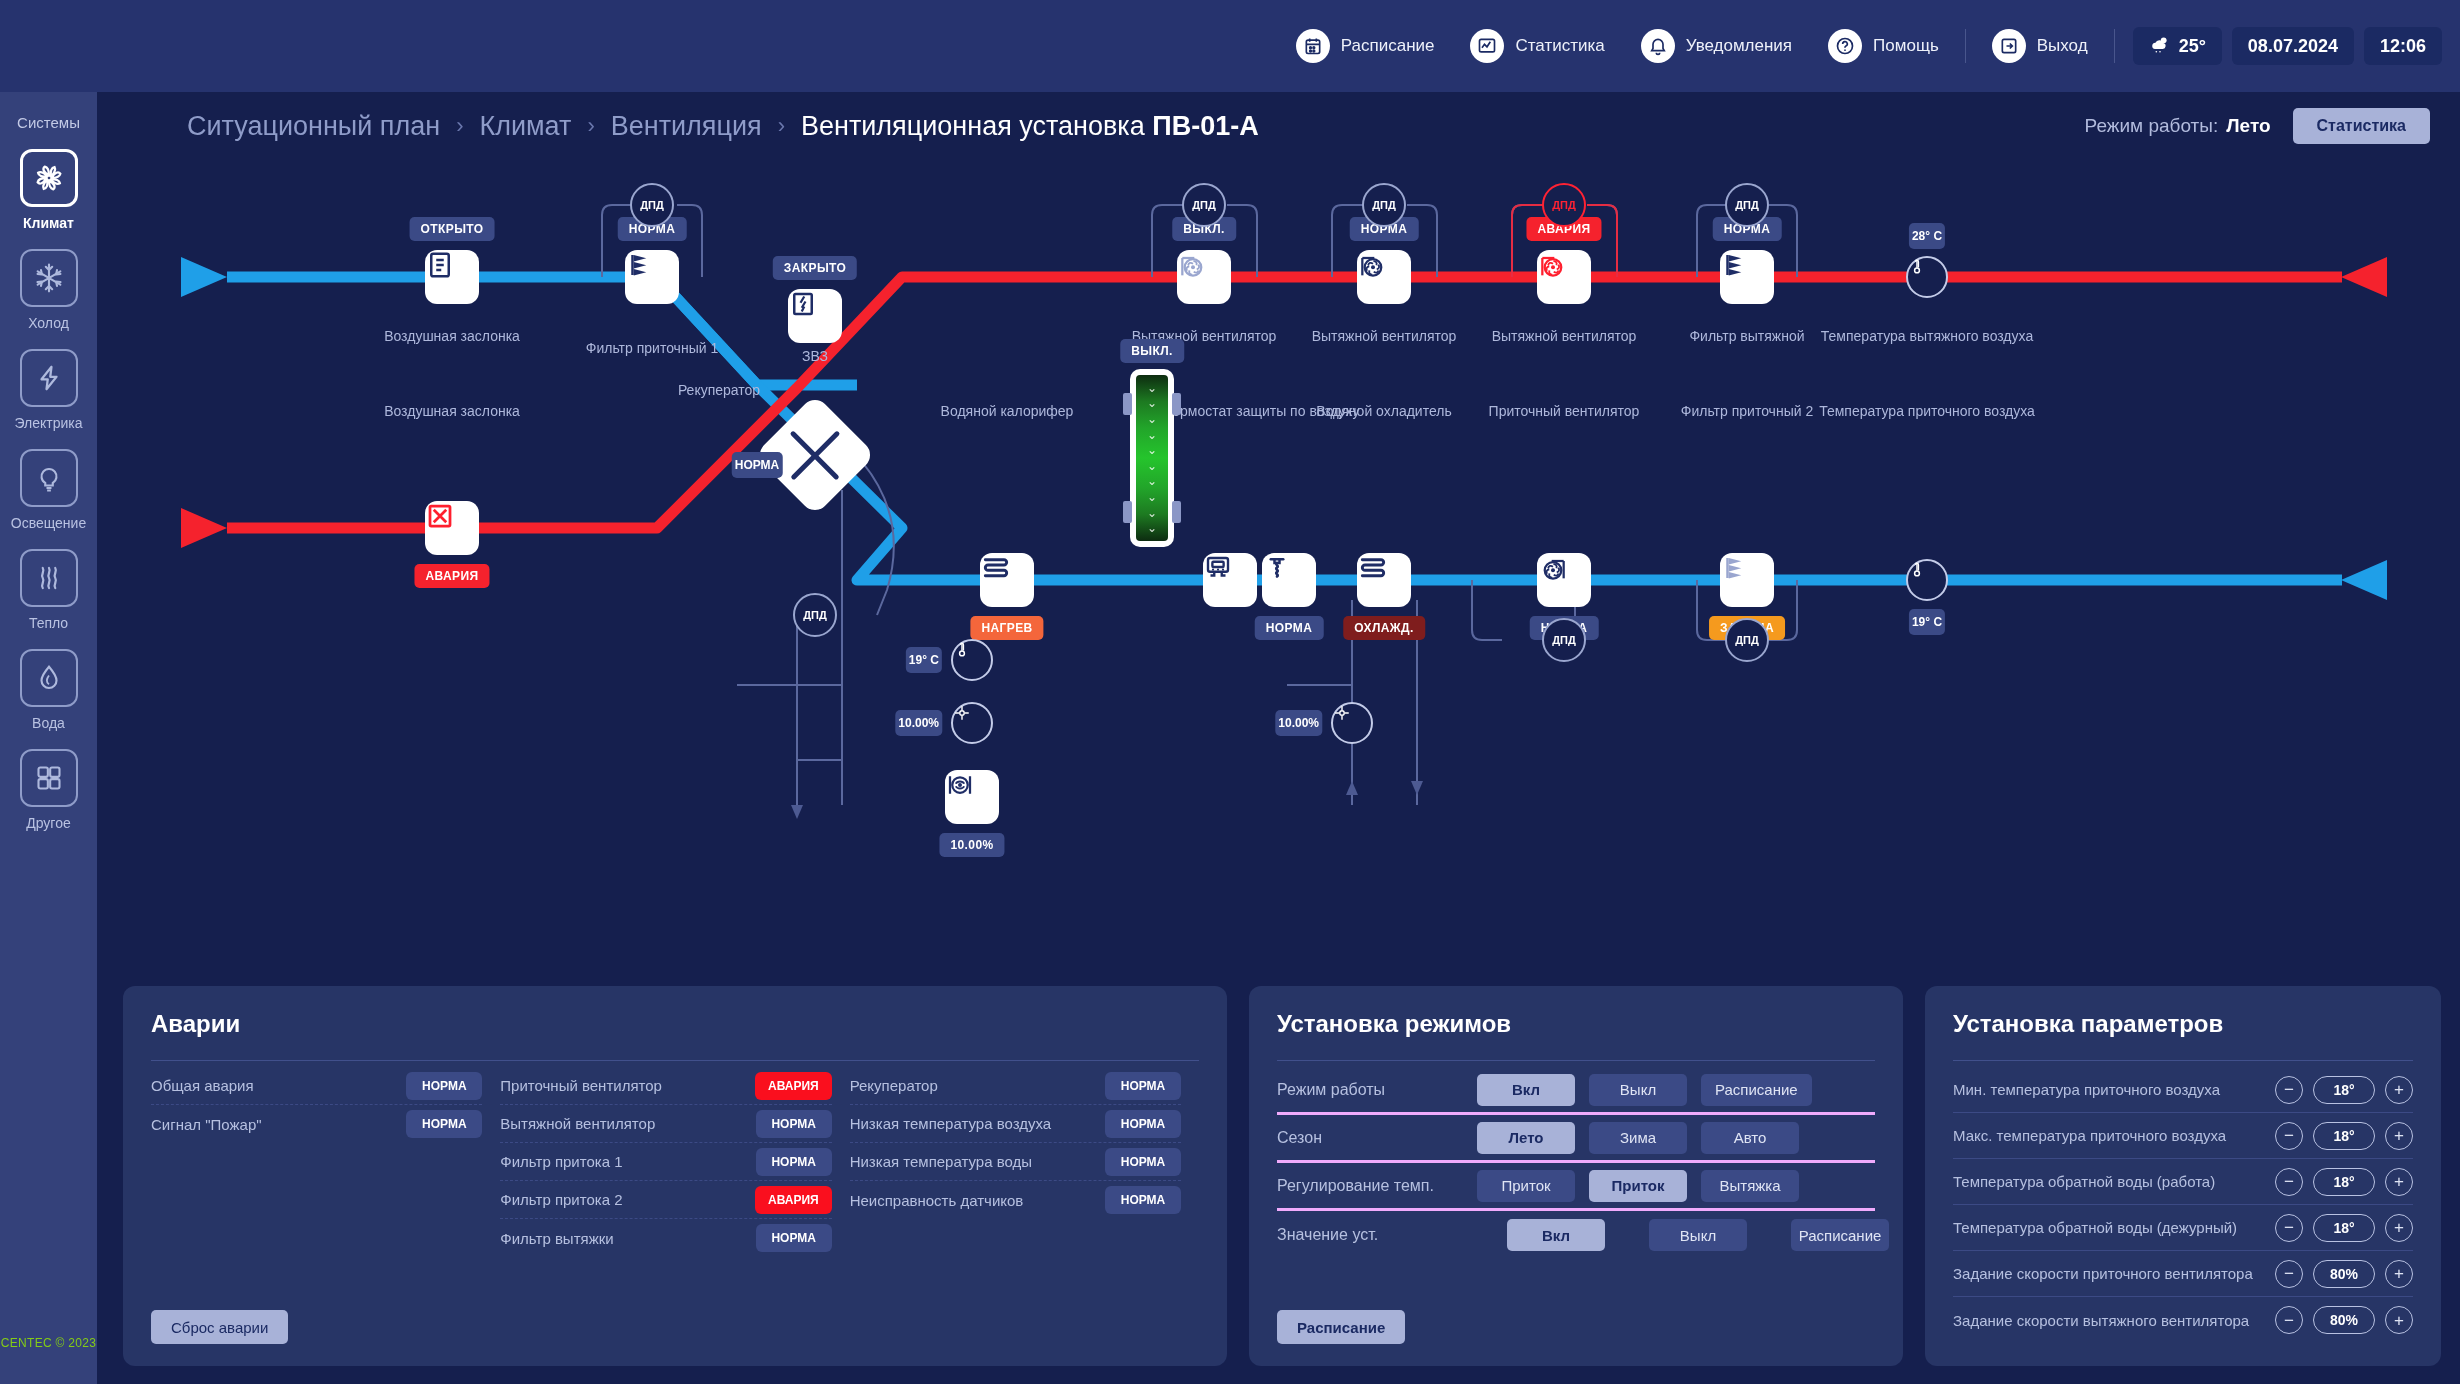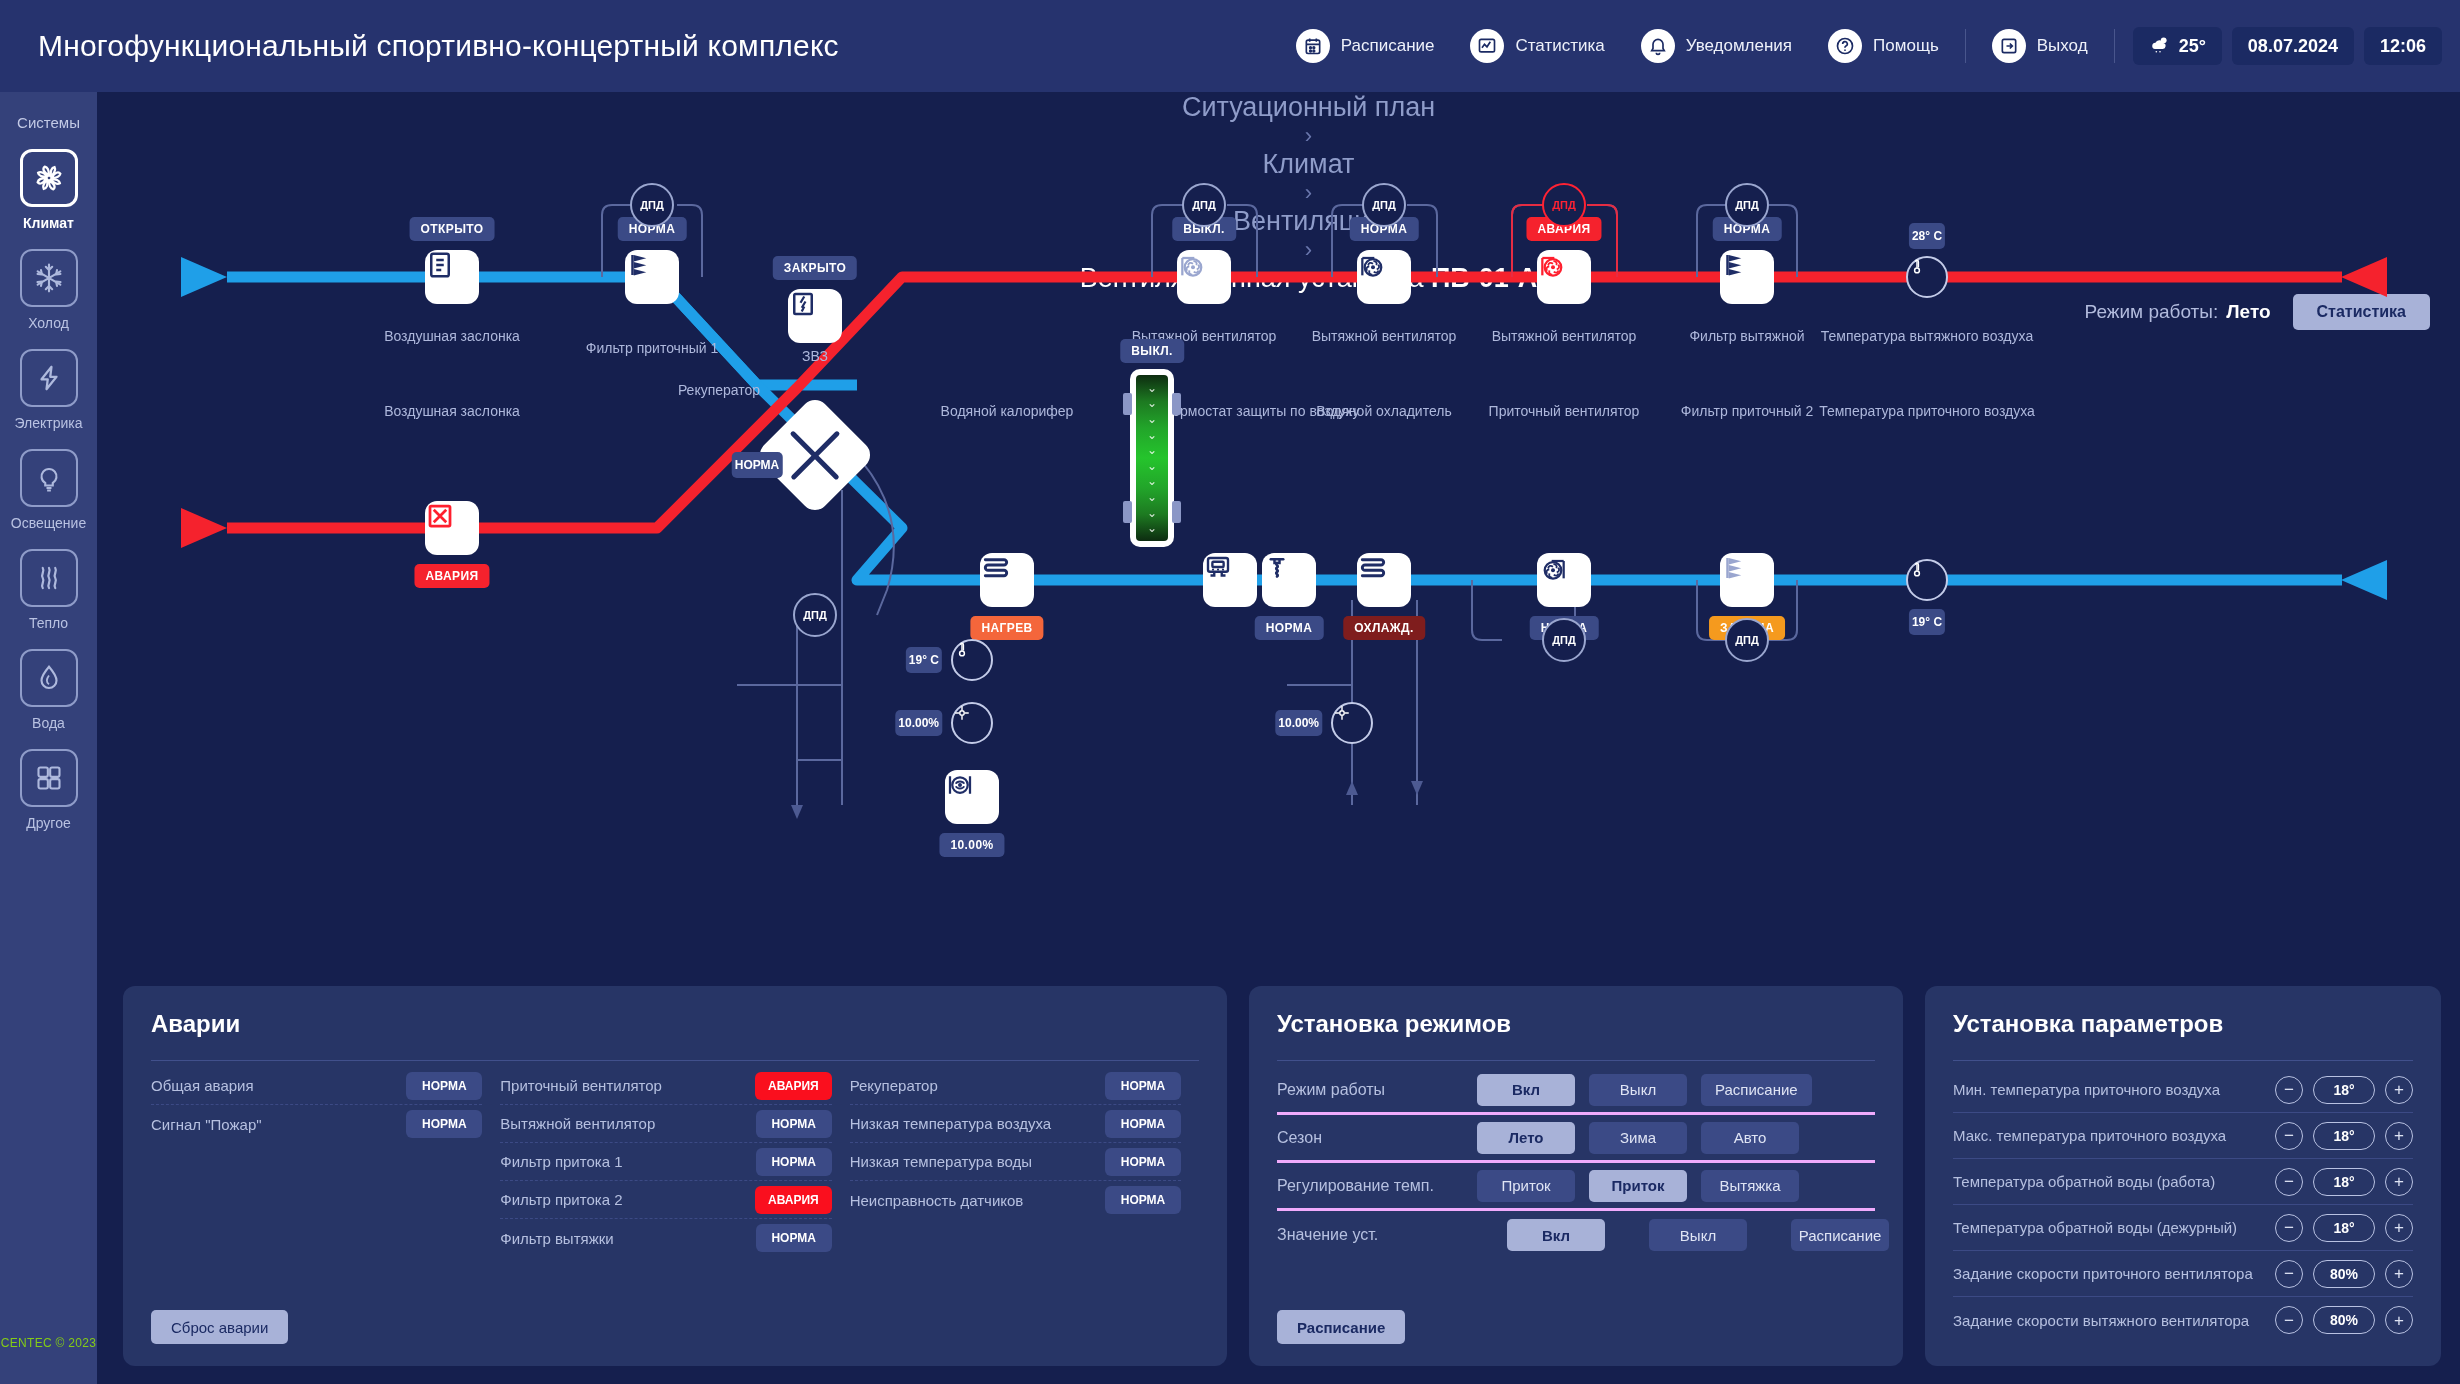--- a/index.html
+++ b/index.html
@@ -245,7 +245,6 @@
 <body>
 
 <div class="header">
-  <div class="app-title">Многофункциональный спортивно-концертный комплекс</div>
   <div class="header-right">
 
     <div class="hdr-item">

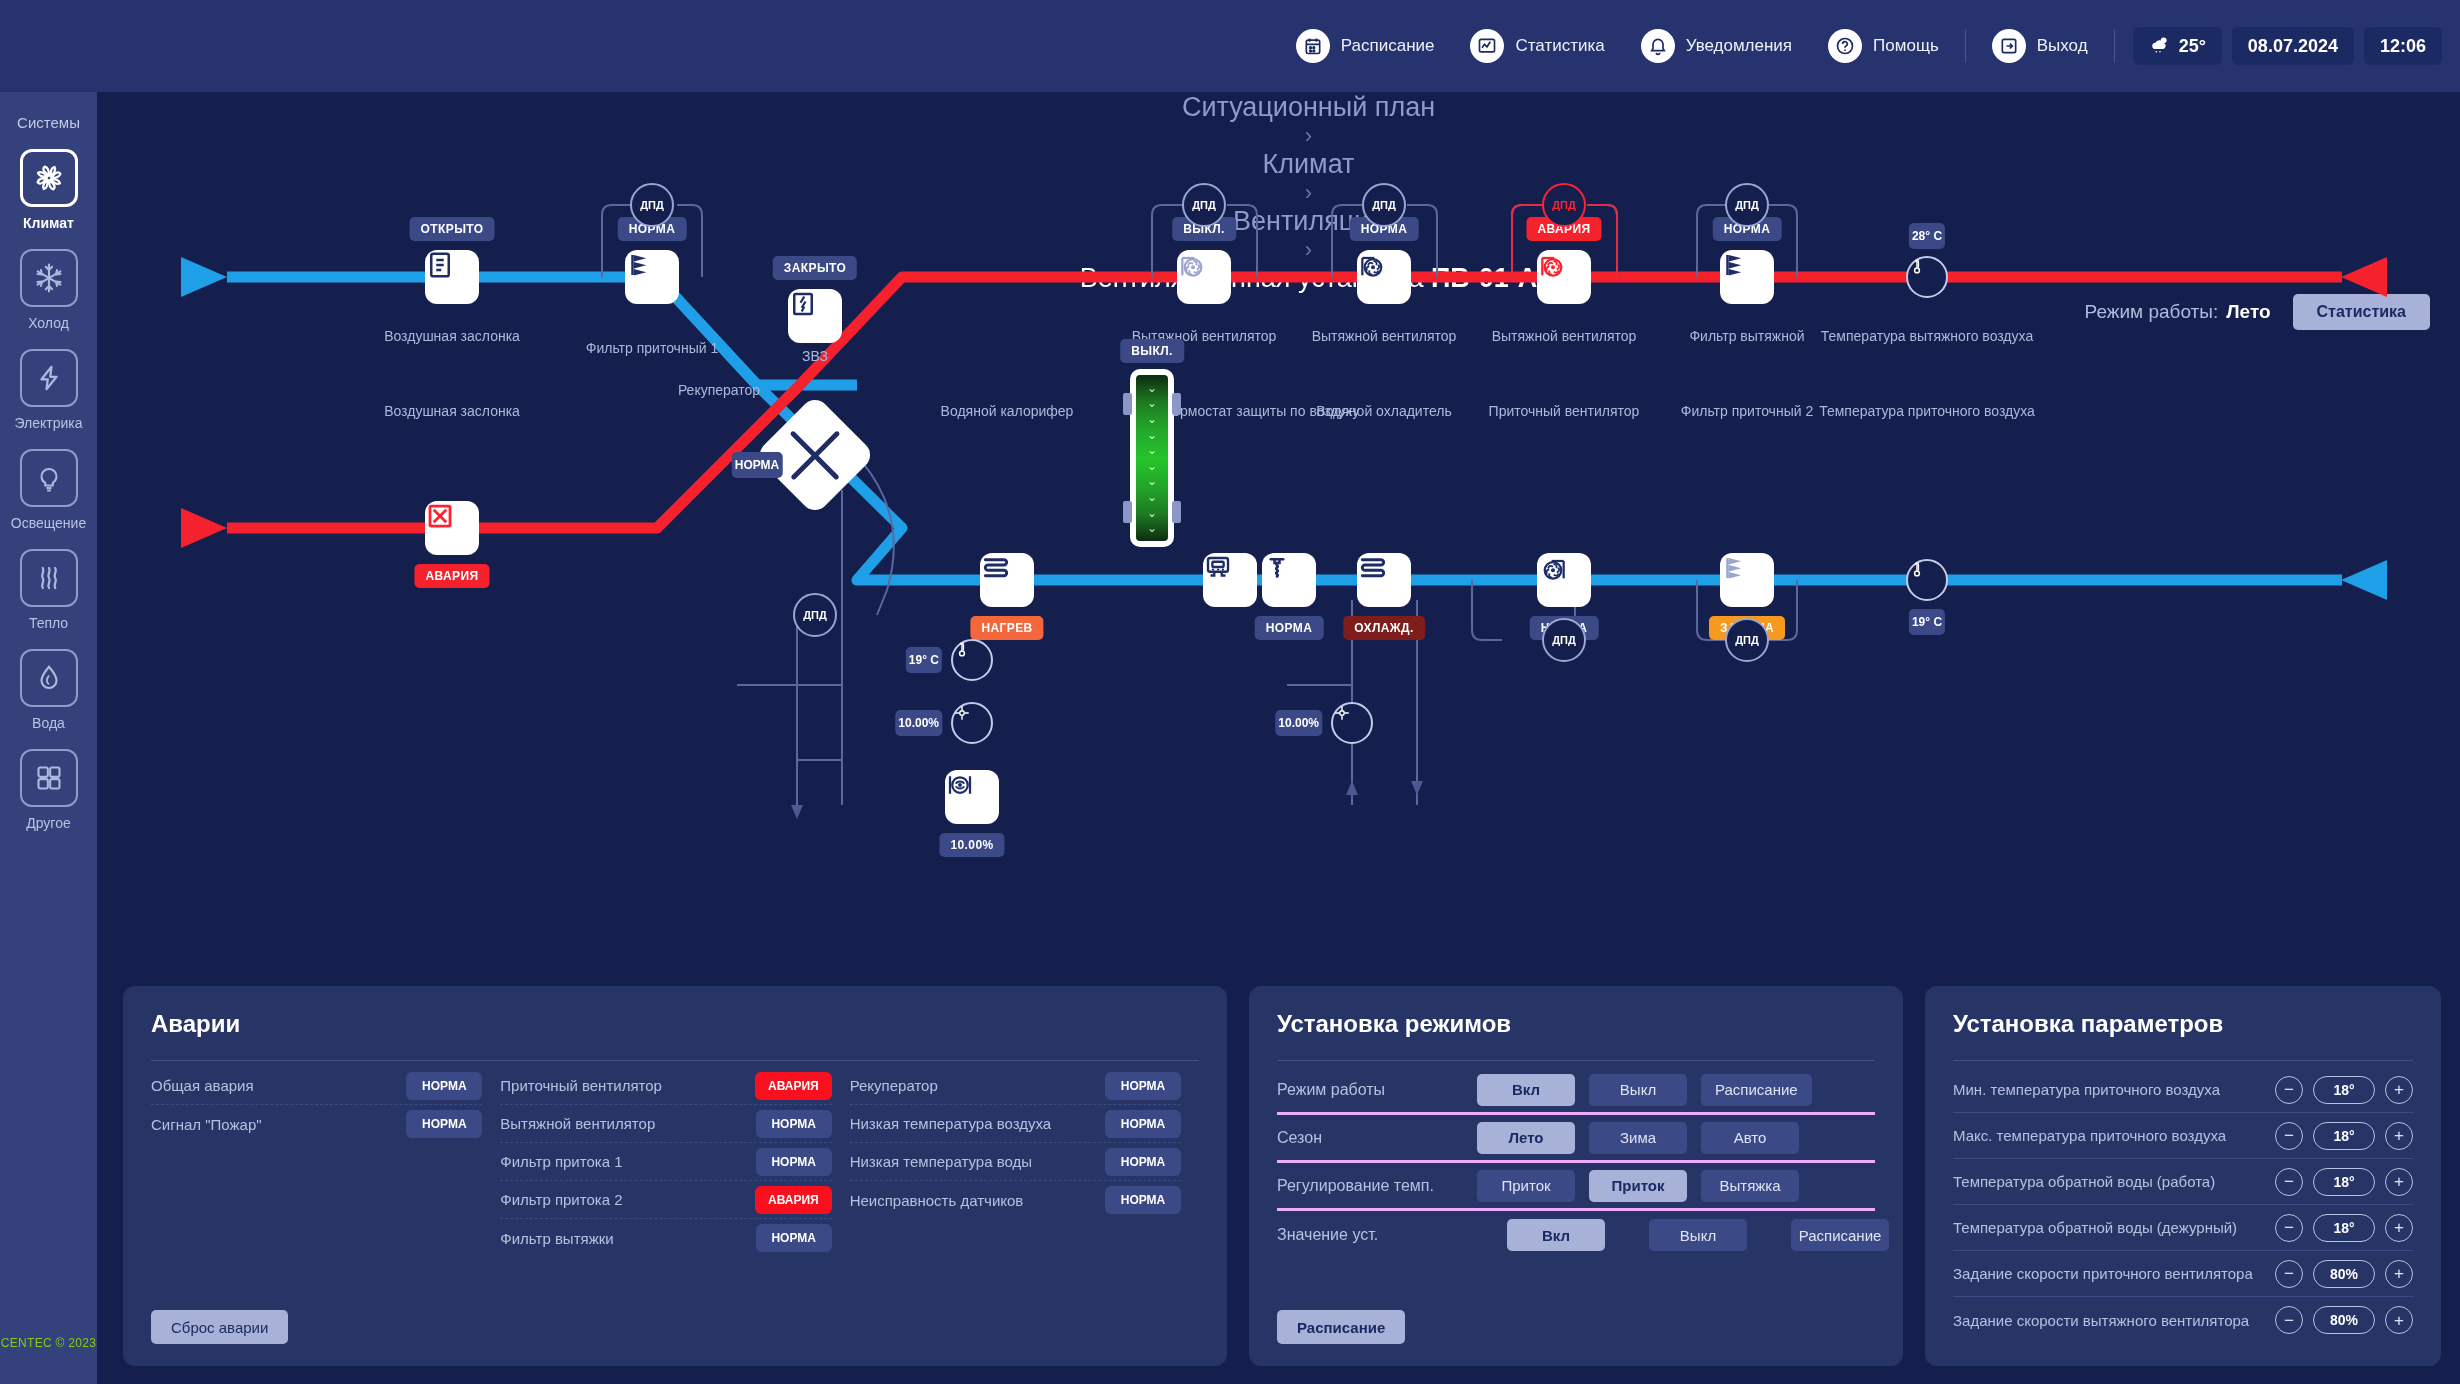--- a/index.html
+++ b/index.html
@@ -73,7 +73,7 @@
 
   .crumbbar {
     position: absolute; left: 0; top: 0; width: 100%; height: 68px;
-    display: flex; align-items: center; padding: 0 30px 0 90px; flex-direction: column;
+    display: flex; align-items: center; padding: 0 30px 0 90px;
   }
   .crumb { font-size: 27px; color: #8f9cc9; cursor: pointer; white-space: nowrap; }
   .crumb.sep { margin: 0 16px; color: #6a77ad; font-size: 22px; }

